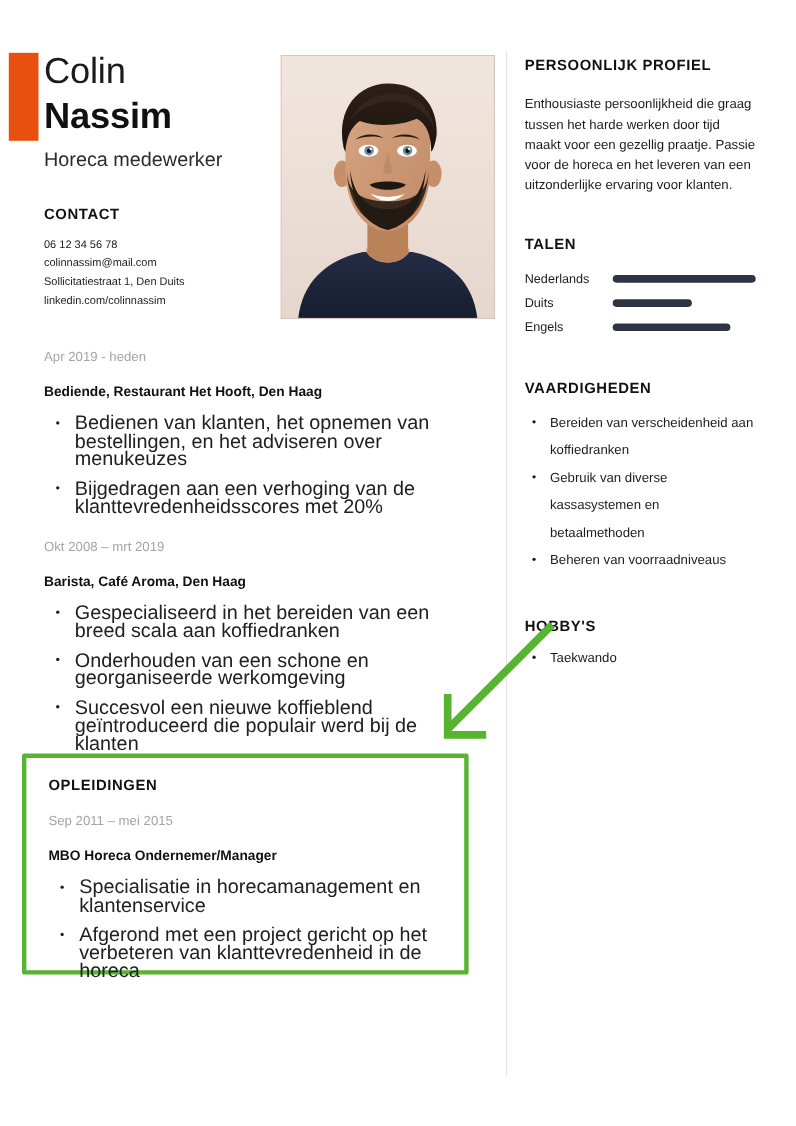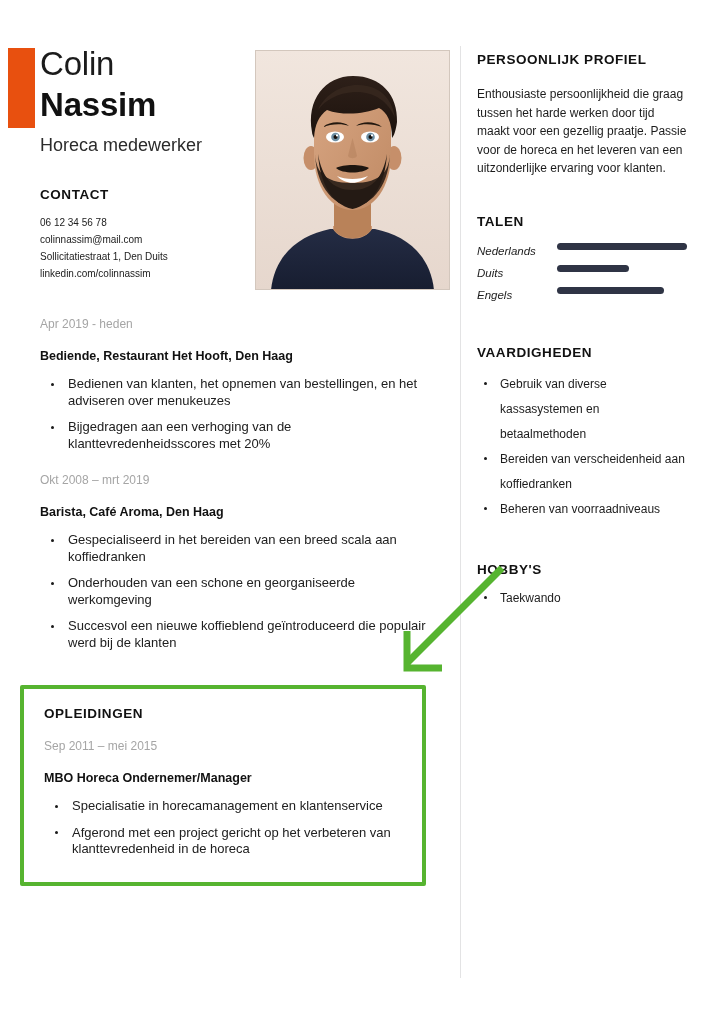--- a/index.html
+++ b/index.html
@@ -177,8 +177,8 @@
   .lang-rows { margin-top: 14px; }
   .lang-row {
     display: flex;
+    align-items: center;
     height: 22px;
-    font-style: italic;
   }
   .lang-name {
     width: 80px;

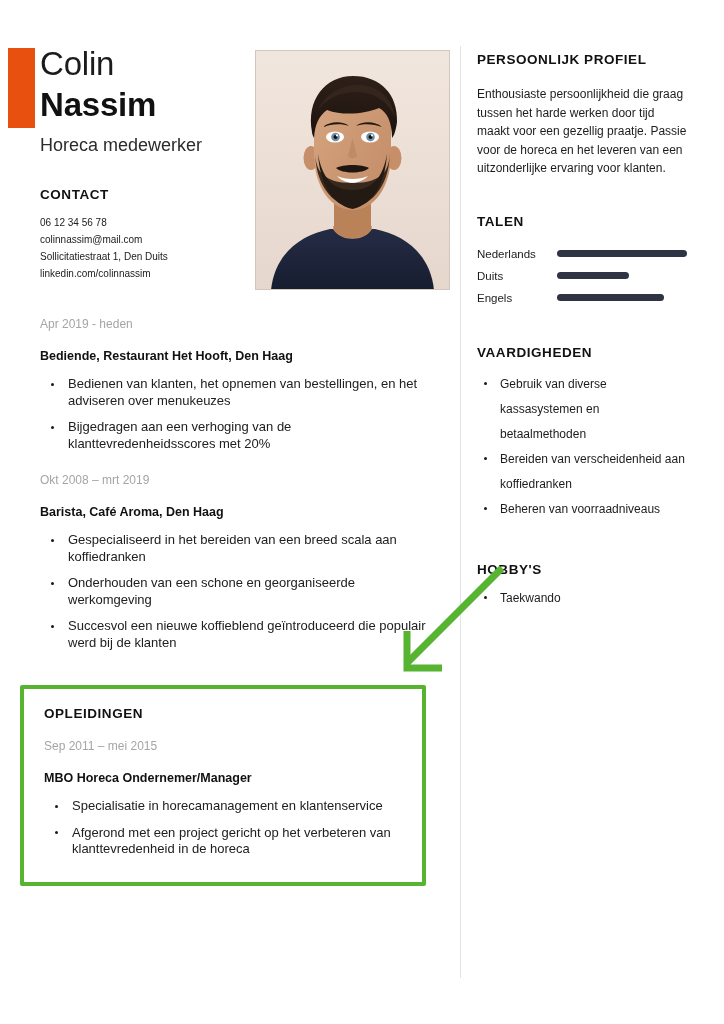--- a/index.html
+++ b/index.html
@@ -110,7 +110,7 @@
   ul.bullets li {
     position: relative;
     padding-left: 28px;
-    font-size: 13px;
+    font-size: 18px;
     line-height: 16.5px;
     color: #202020;
     margin-bottom: 10px;

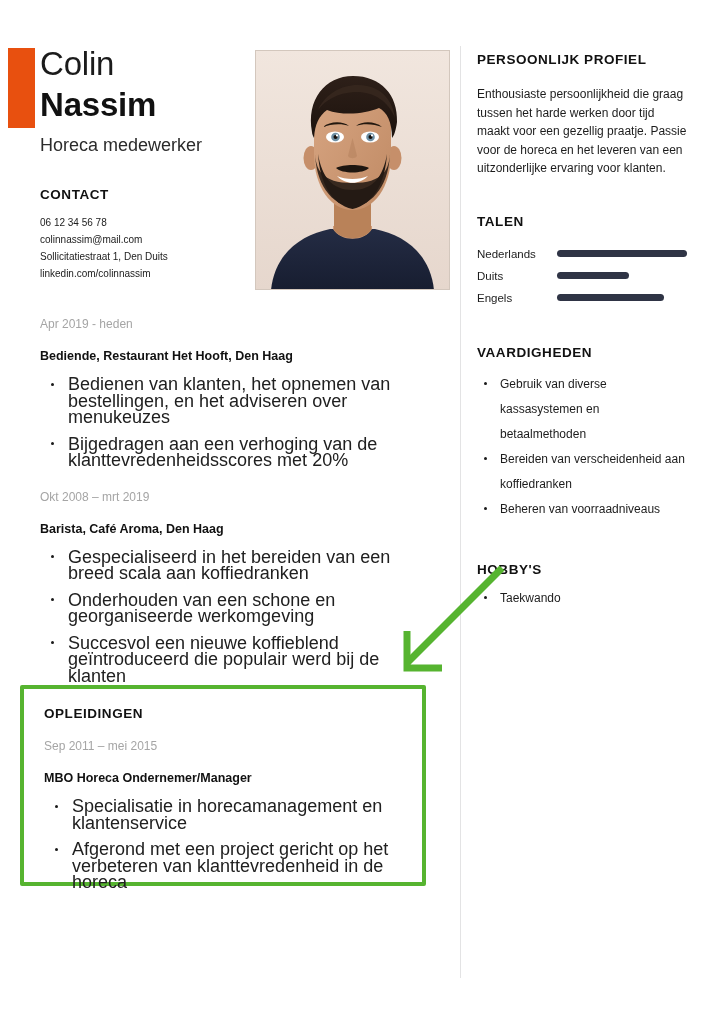--- a/index.html
+++ b/index.html
@@ -394,8 +394,8 @@
     <div class="right-sec">
       <div class="sec-heading">VAARDIGHEDEN</div>
       <ul class="right-bullets">
+        <li>Bereiden van verscheidenheid aan koffiedranken</li>
         <li>Gebruik van diverse kassasystemen en betaalmethoden</li>
-        <li>Bereiden van verscheidenheid aan koffiedranken</li>
         <li>Beheren van voorraadniveaus</li>
       </ul>
     </div>

